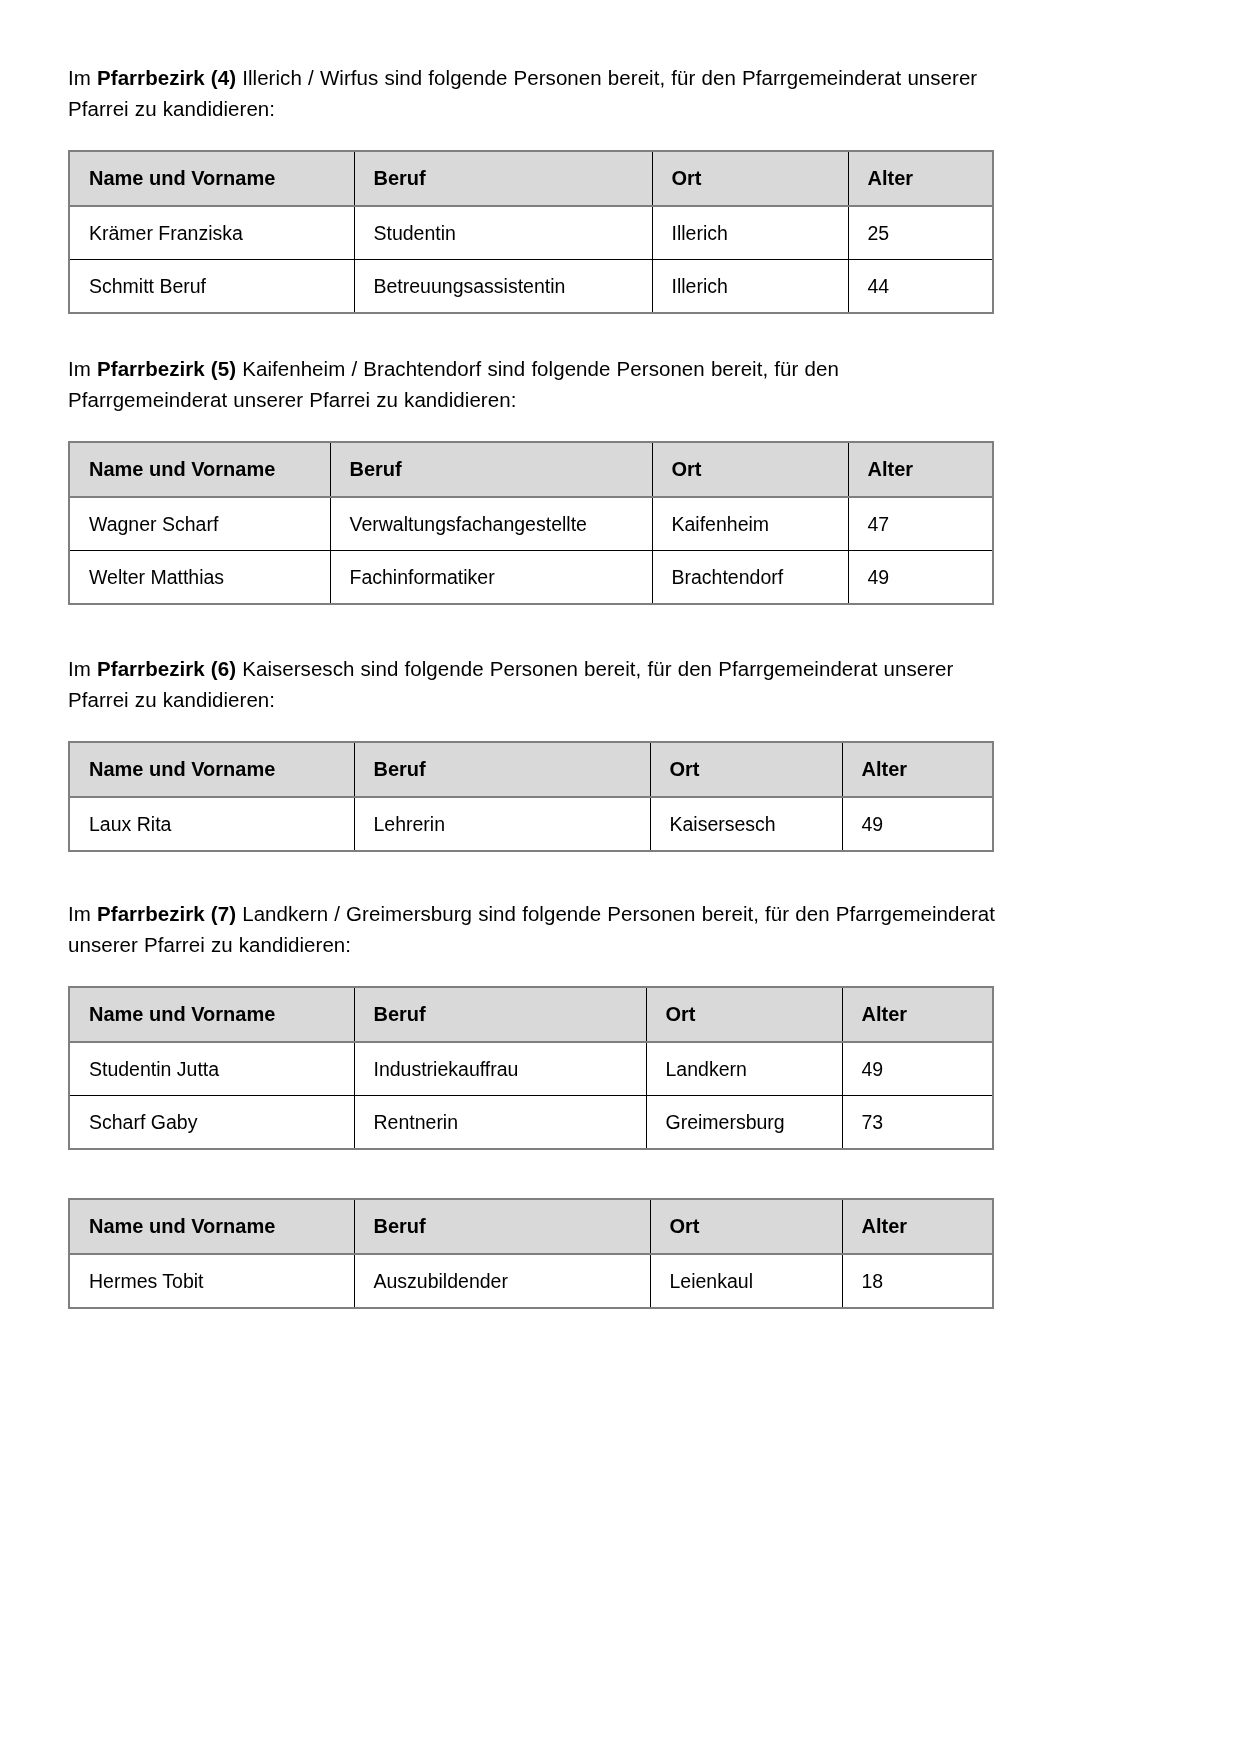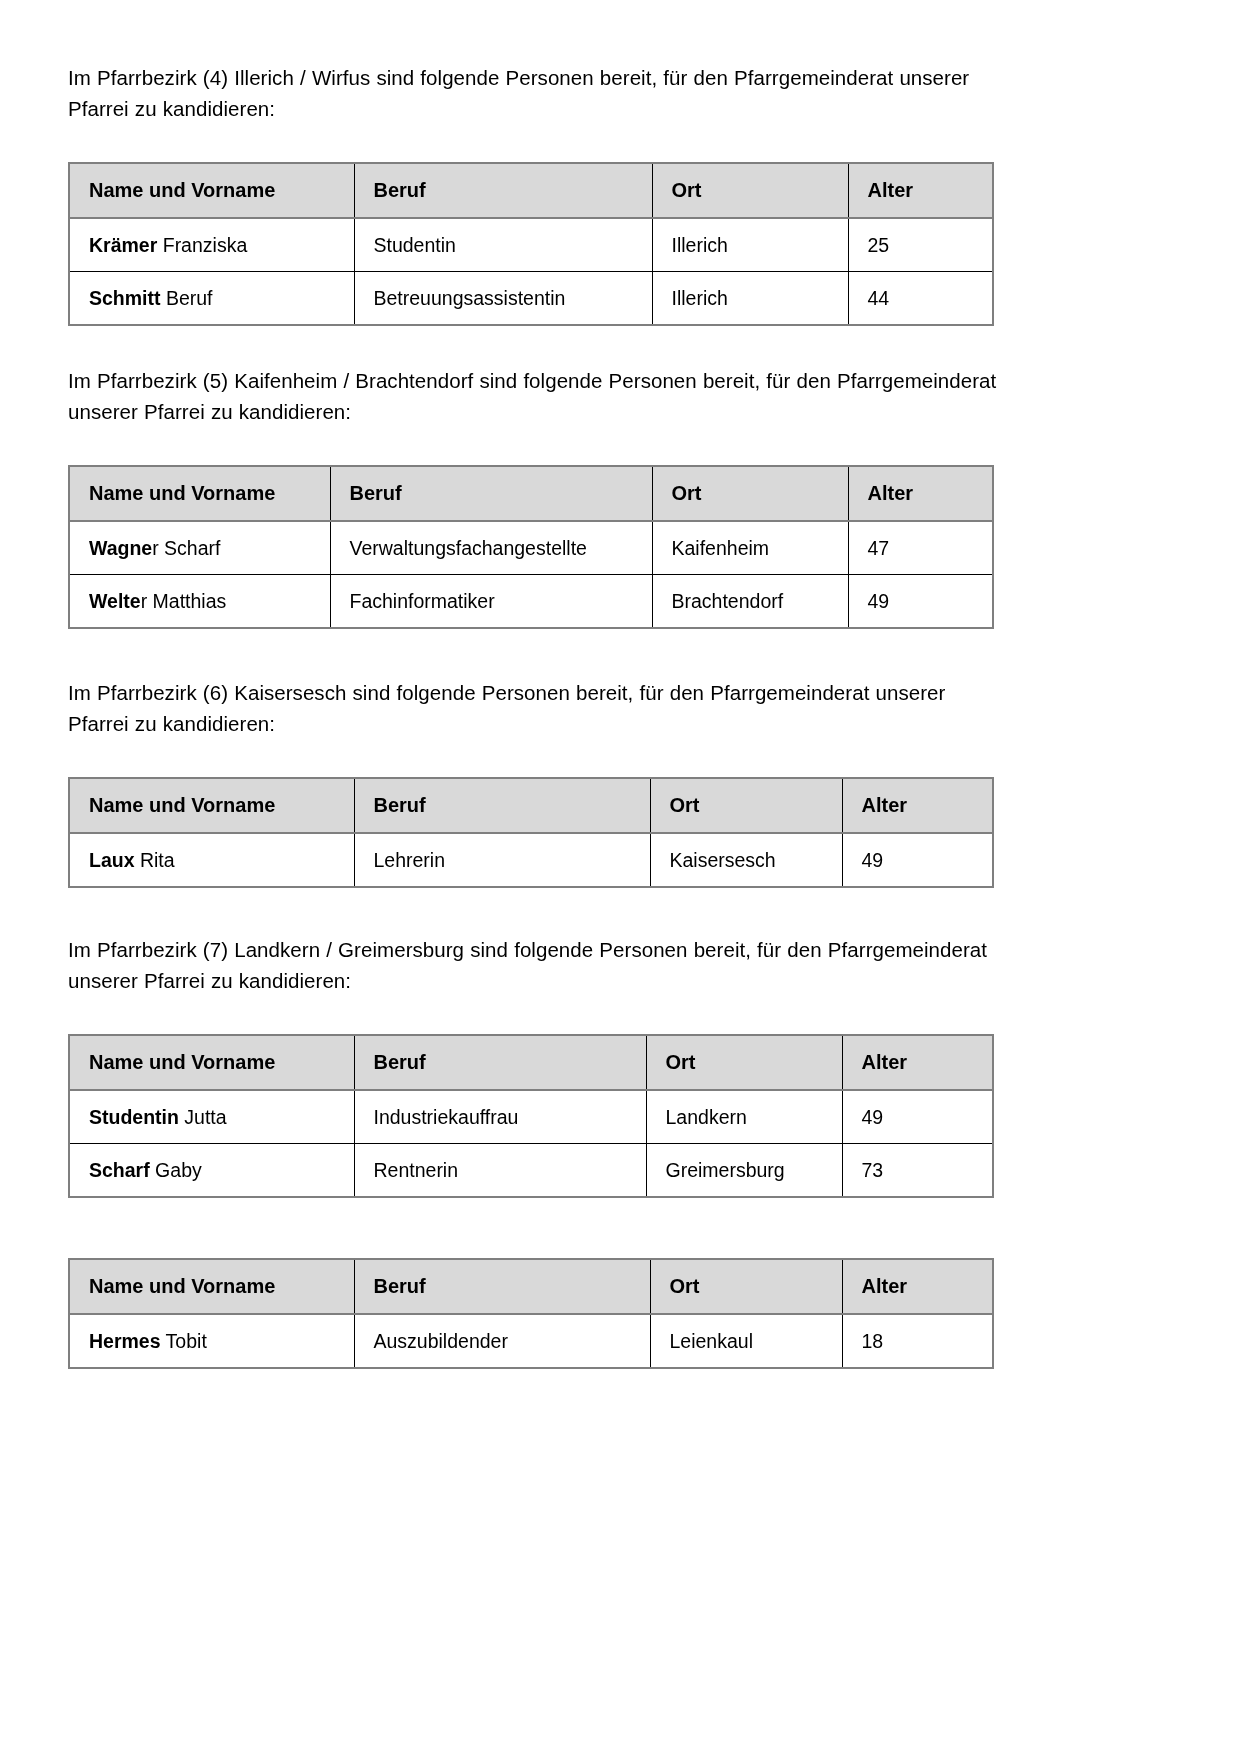--- a/index.html
+++ b/index.html
@@ -34,7 +34,7 @@
     letter-spacing: 0.05px;
     word-spacing: 0.4px;
   }
-  .intro .bz { font-weight: normal; }
+  .intro .bz { font-weight: bold; }
   .intro .pl { font-weight: normal; }
 
   table.cand {

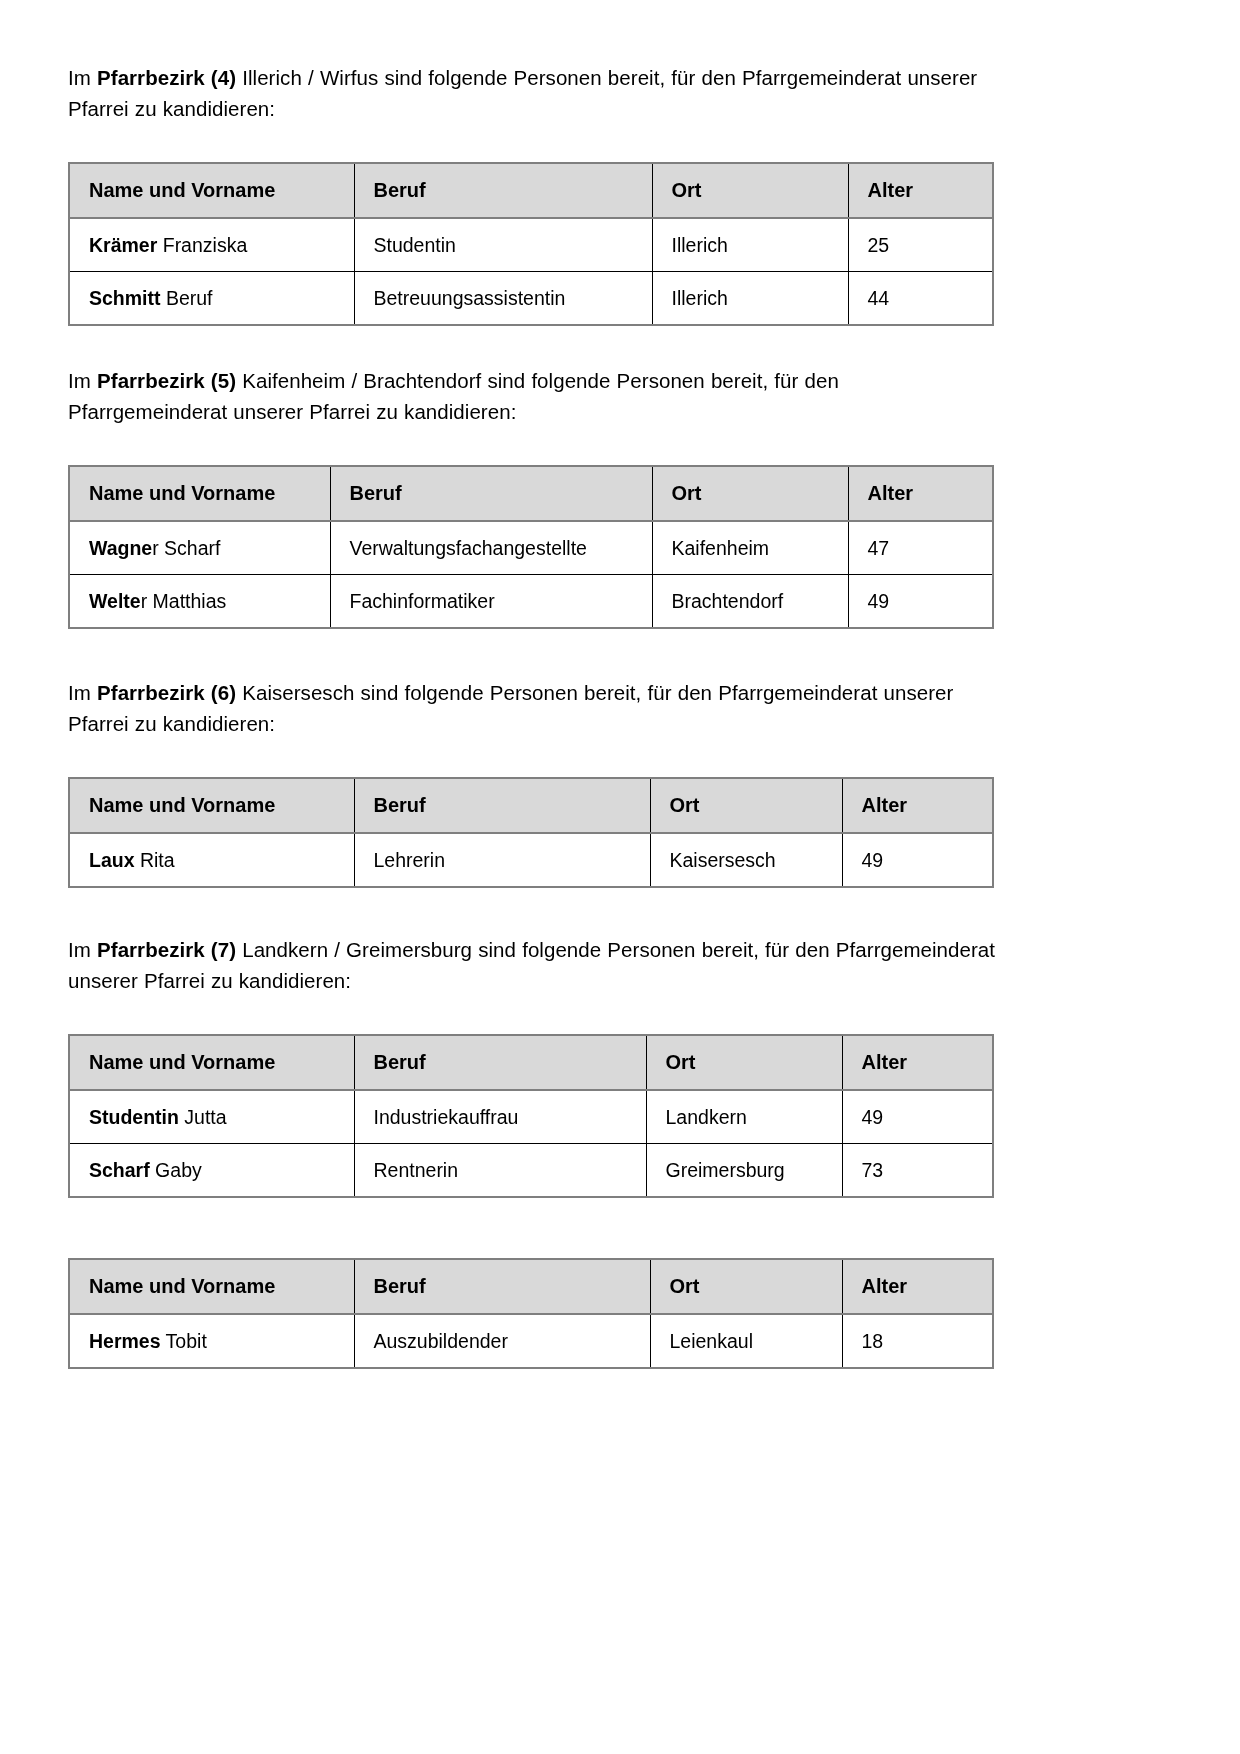--- a/index.html
+++ b/index.html
@@ -40,7 +40,7 @@
   table.cand {
     border-collapse: collapse;
     table-layout: fixed;
-    margin-top: 38px;
+    margin-top: 26px;
     border: 2px solid #7f7f7f;
     background: #c4b5fd;
   }

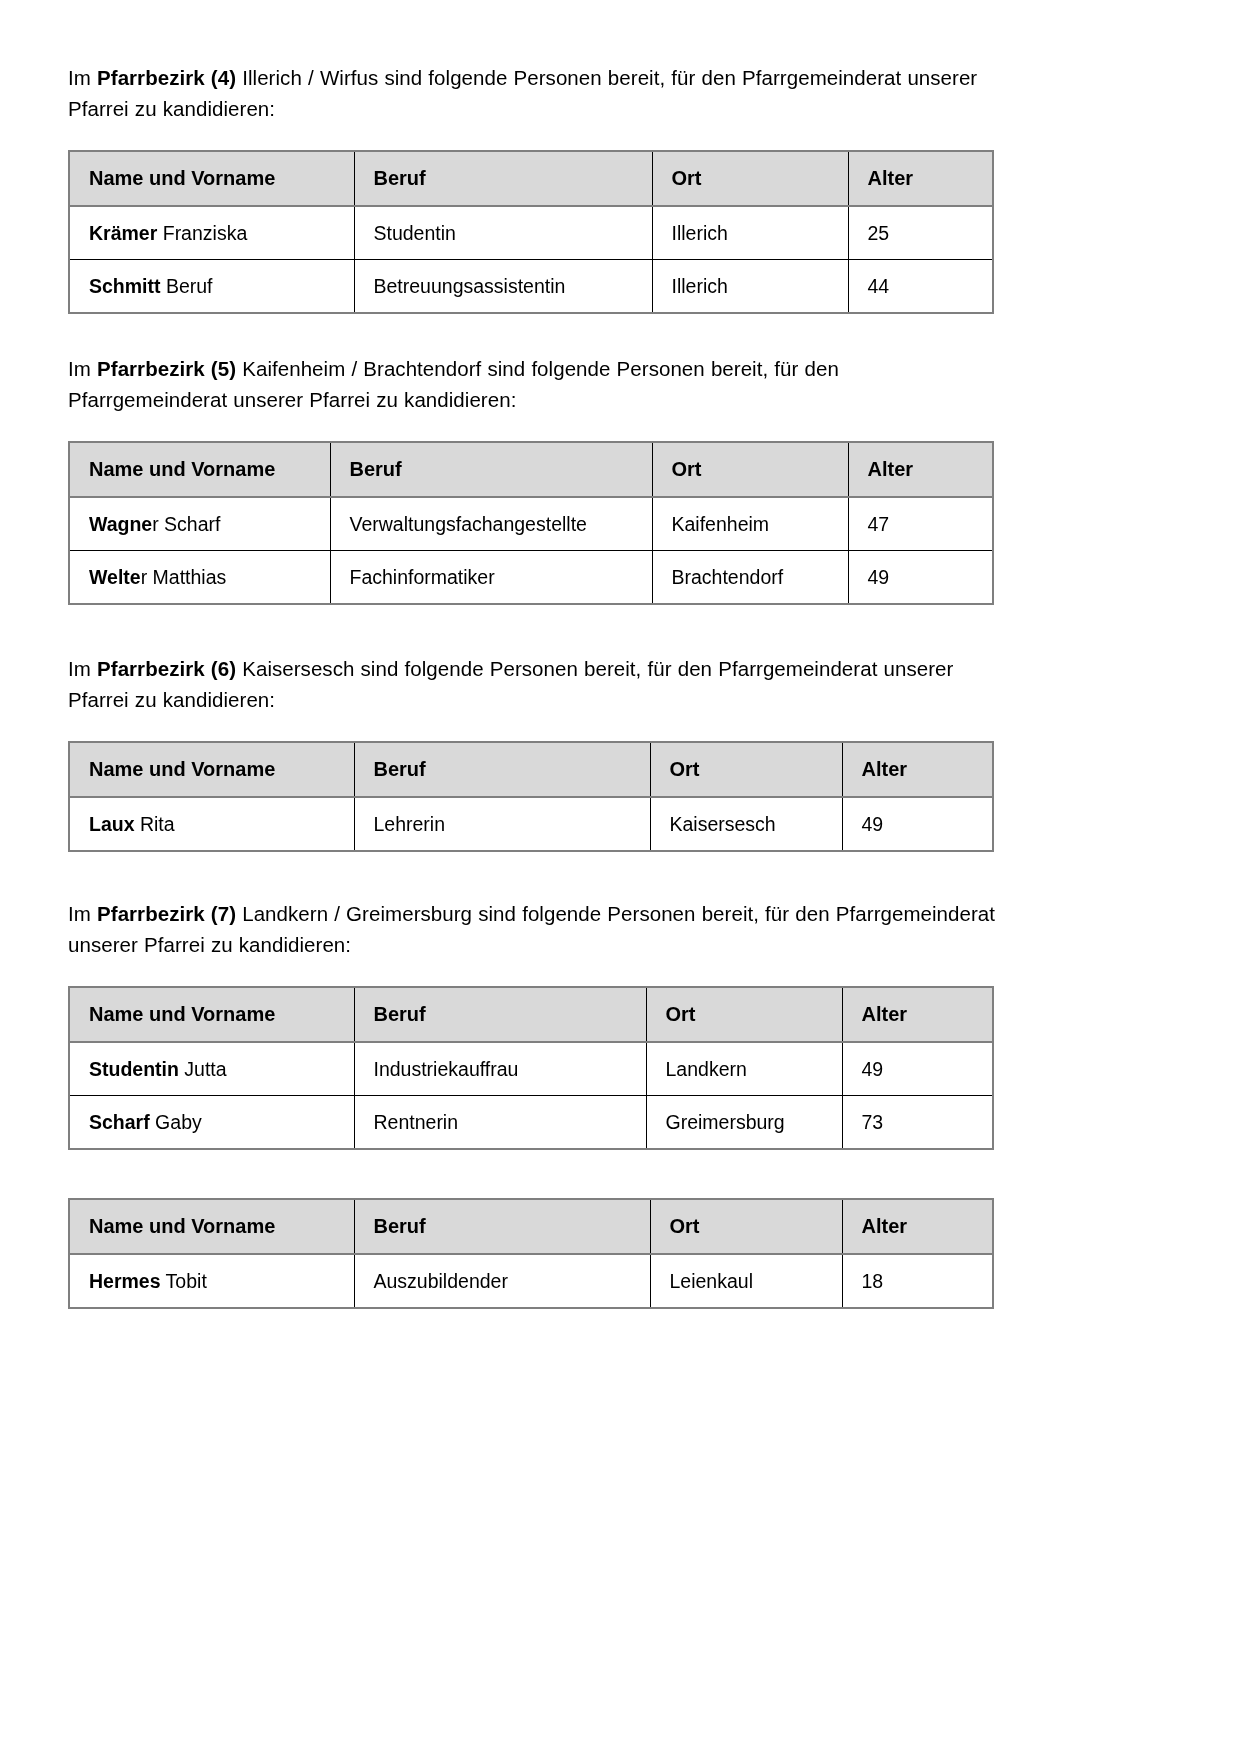--- a/index.html
+++ b/index.html
@@ -67,7 +67,7 @@
     background: #ffffff;
   }
   table.cand tbody tr td { border-top: 1px solid #555555; }
-  .sn { font-weight: bold; }
+  .sn { font-weight: normal; }
   .fn { font-weight: normal; }
 
   

